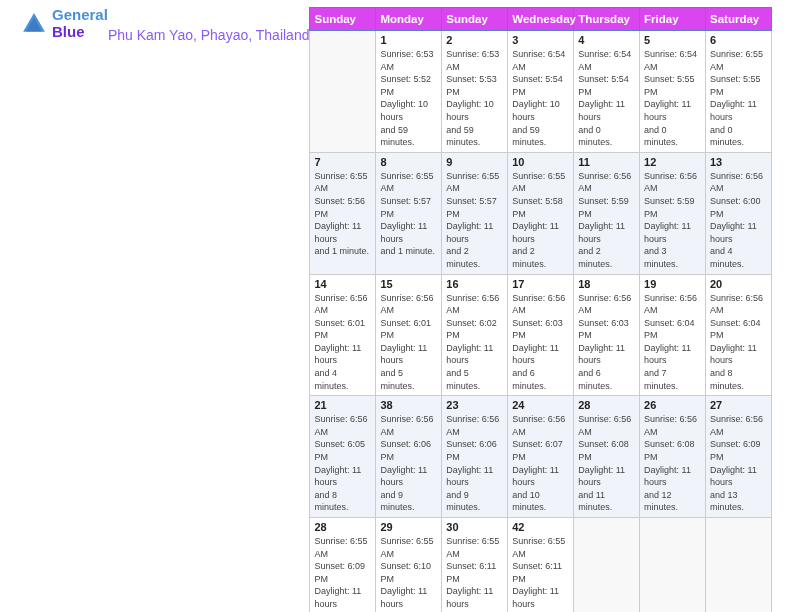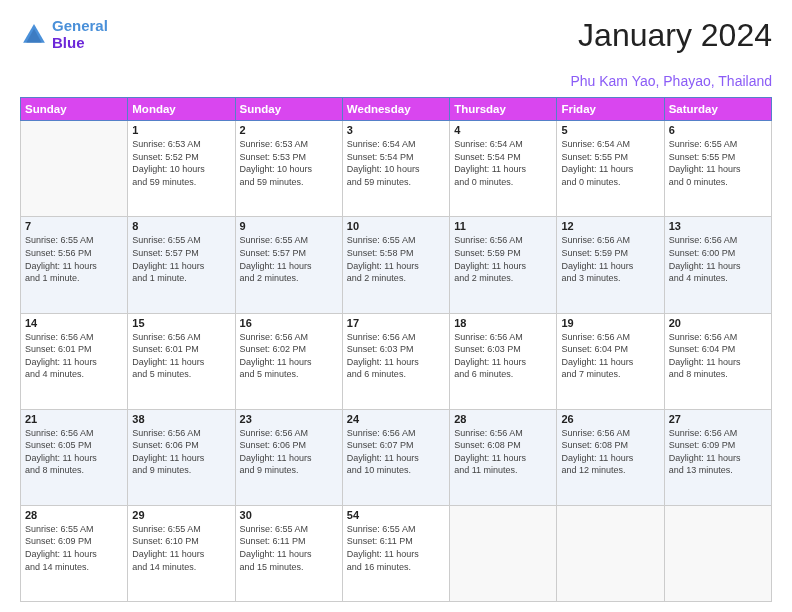--- a/index.html
+++ b/index.html
@@ -13,9 +13,9 @@
     .page {
       width: 792px;
       height: 612px;
-      padding: 18px 20px 10px 20px;
+      padding: 7px 20px 10px 20px;
       display: flex;
-      flex-direction: column;
+      flex-direction: row;
     }
     .header {
       display: flex;

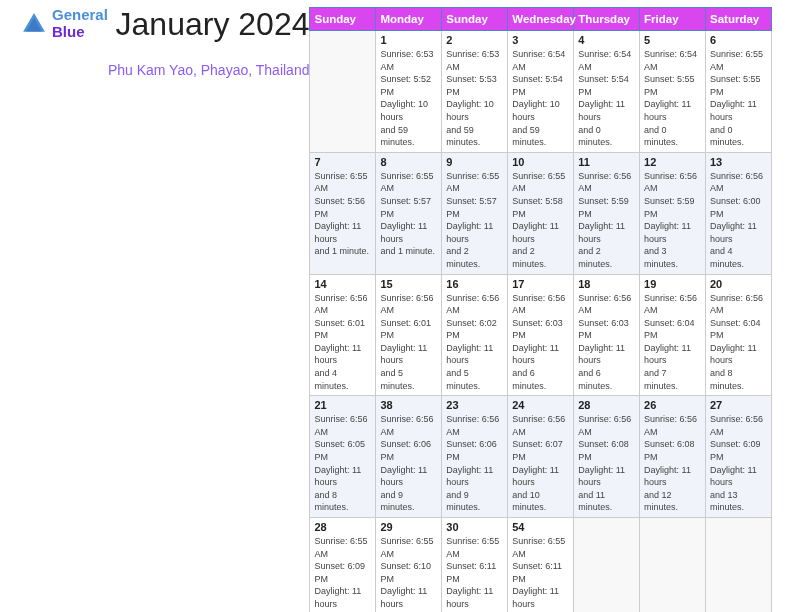--- a/index.html
+++ b/index.html
@@ -114,7 +114,6 @@
       </div>
     </div>
     <div class="title-block">
-      <div class="month-title">January 2024</div>
       <div class="location">Phu Kam Yao, Phayao, Thailand</div>
     </div>
   </div>

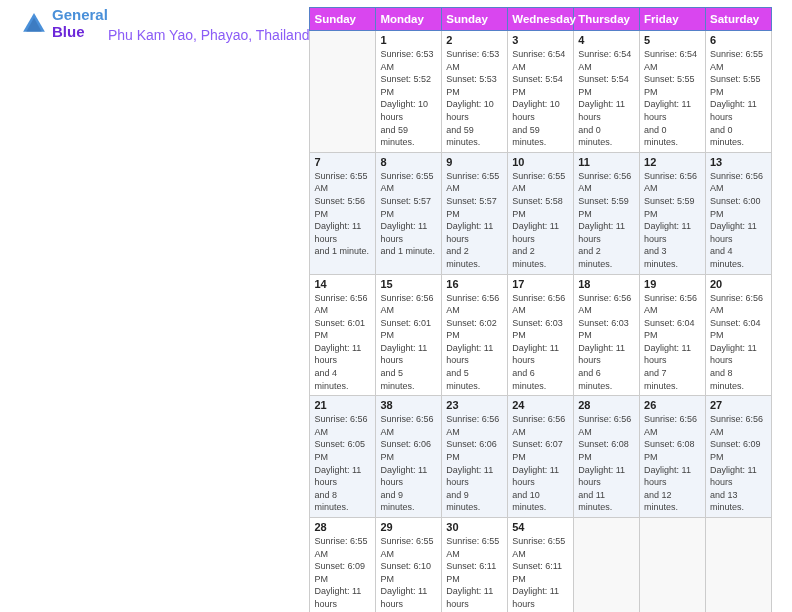--- a/index.html
+++ b/index.html
@@ -352,7 +352,7 @@
 and 15 minutes.</div>
           </td>
           <td>
-            <span class="day-number">54</span>
+            <span class="day-number">42</span>
             <div class="day-info" style="white-space: pre-line;">Sunrise: 6:55 AM
 Sunset: 6:11 PM
 Daylight: 11 hours

